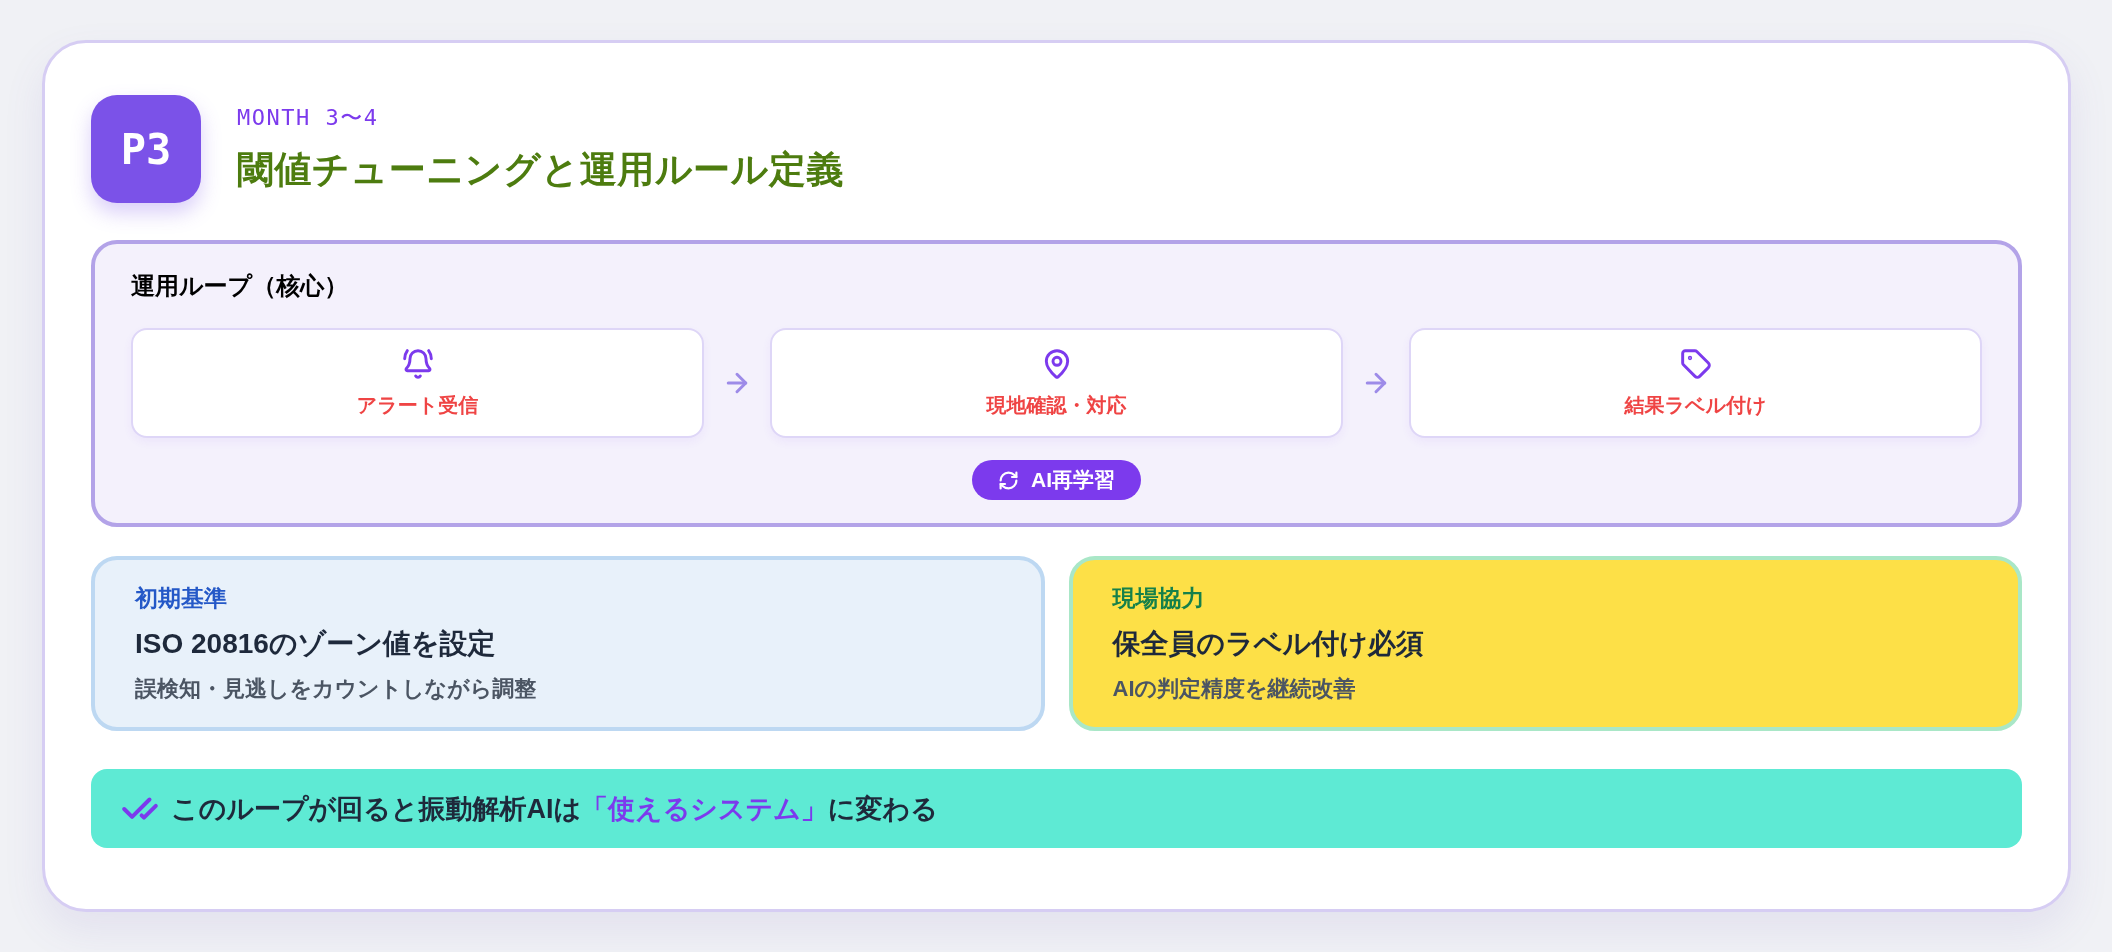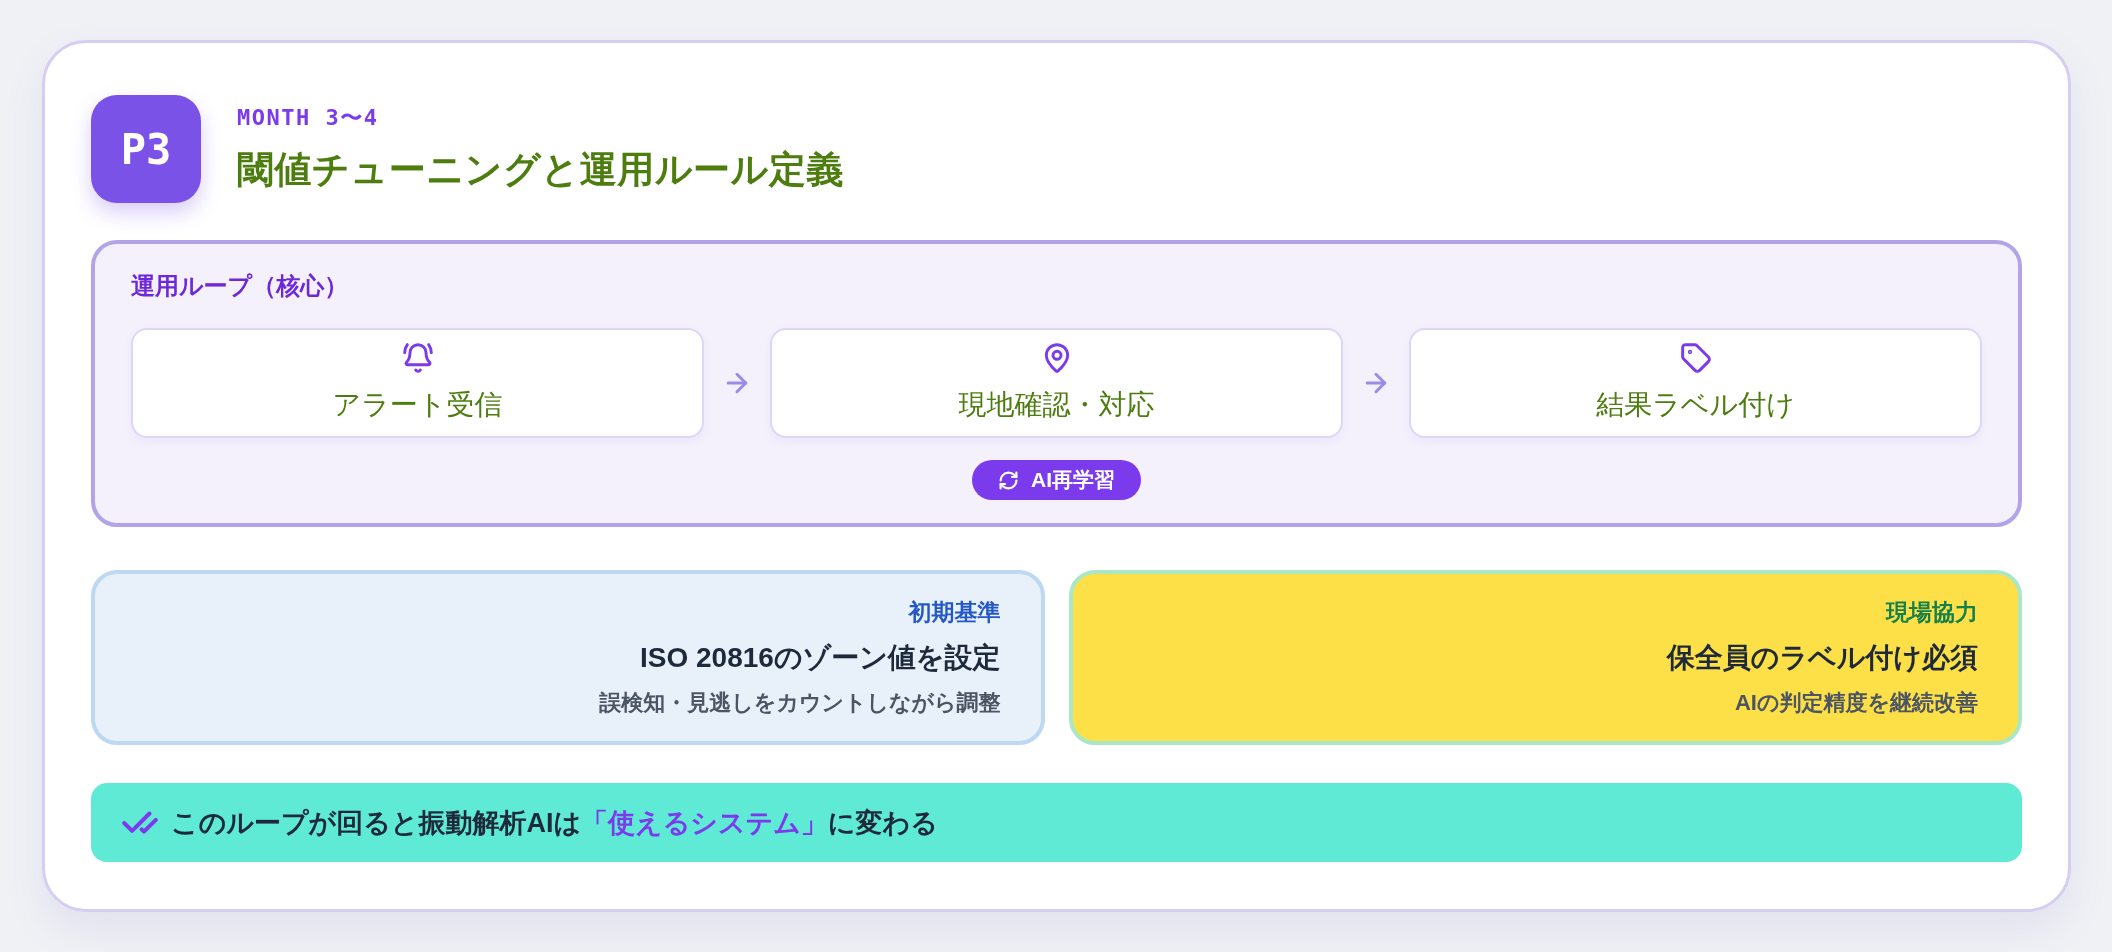--- a/index.html
+++ b/index.html
@@ -32,7 +32,7 @@
   .header-text { display: flex; flex-direction: column; gap: 12px; }
   .eyebrow {
     font-family: "DejaVu Sans Mono", monospace;
-    font-size: 22px; font-weight: bold; letter-spacing: 1.5px;
+    font-size: 22px; font-weight: normal; letter-spacing: 1.5px;
     color: #7C3AED;
   }
   .page-title { font-size: 37px; font-weight: bold; color: #4d7c0f; letter-spacing: 0.5px; }

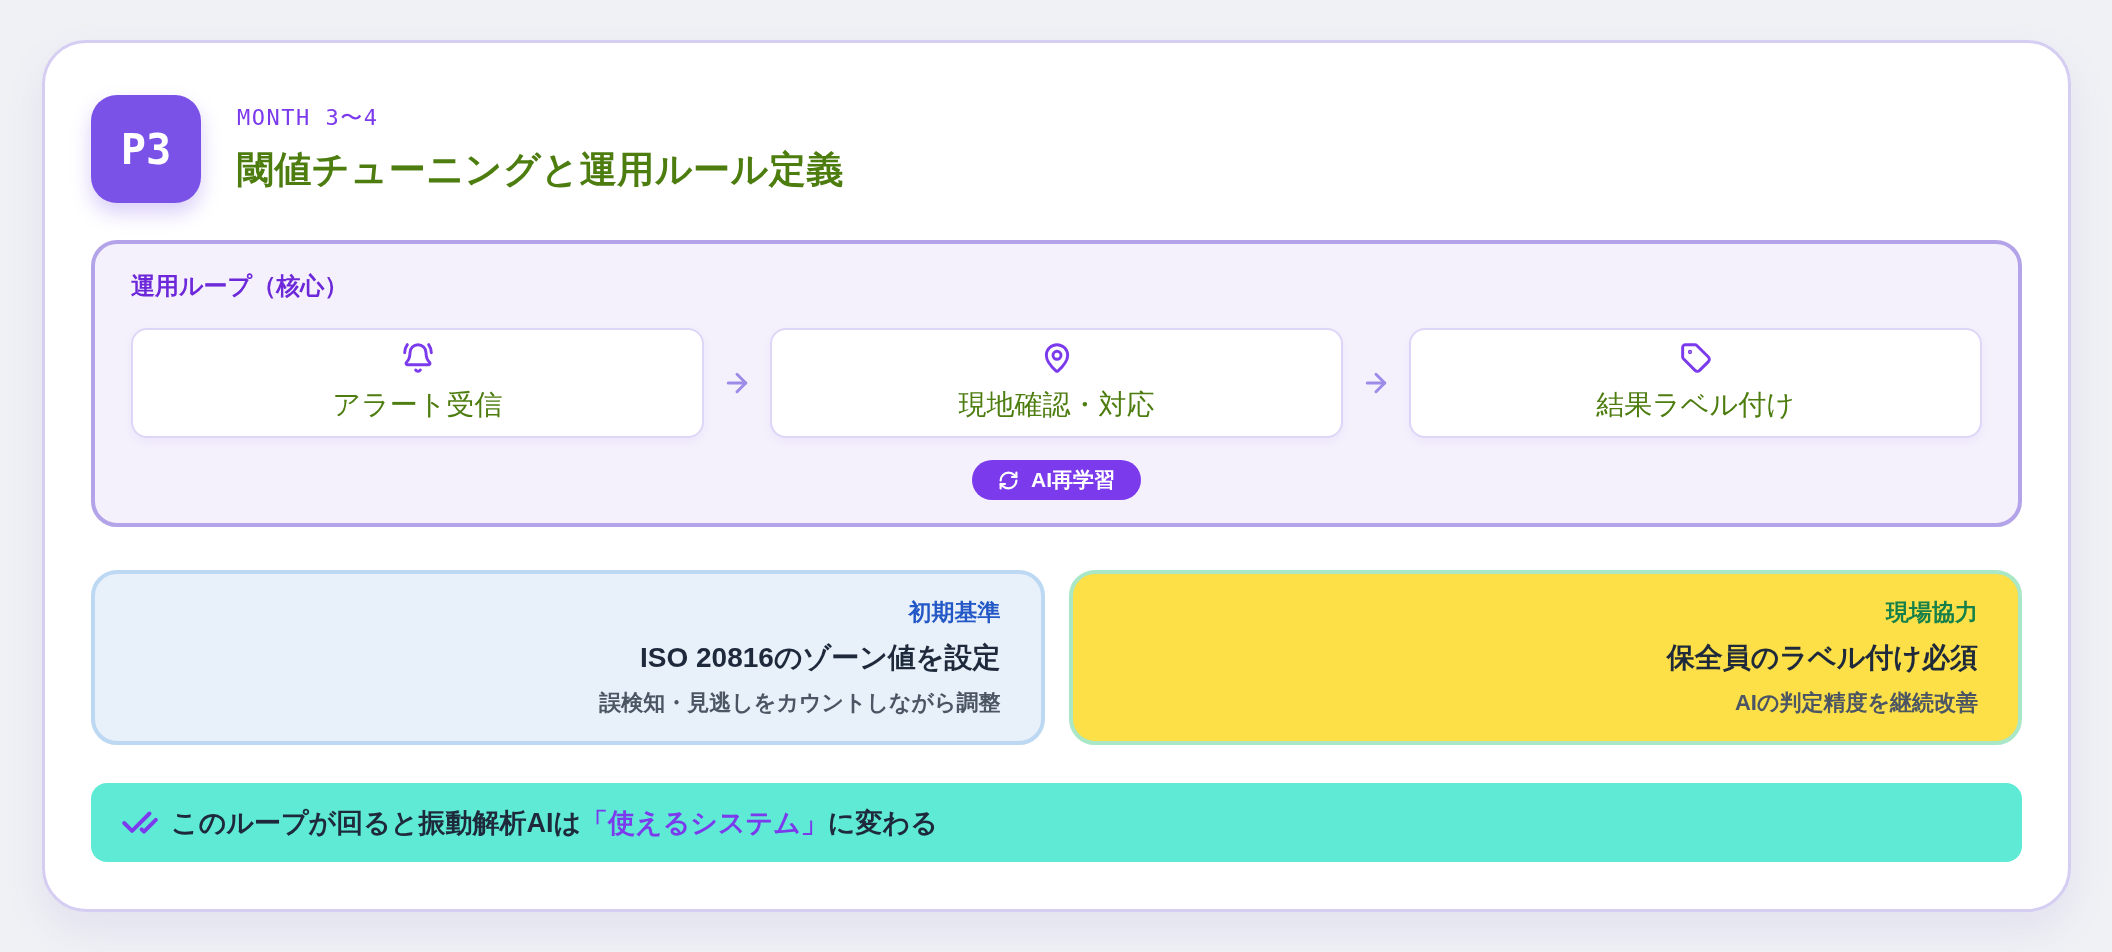--- a/index.html
+++ b/index.html
@@ -45,7 +45,7 @@
     border-radius: 26px;
     padding: 26px 36px 0 36px;
   }
-  .loop-heading { font-size: 24px; font-weight: bold; color: #6d28d9; }
+  .loop-heading { font-size: 24px; font-weight: bold; color: #000000; }
   .loop-row { display: flex; align-items: stretch; margin-top: 26px; height: 110px; }
   .step-card {
     flex: 1;

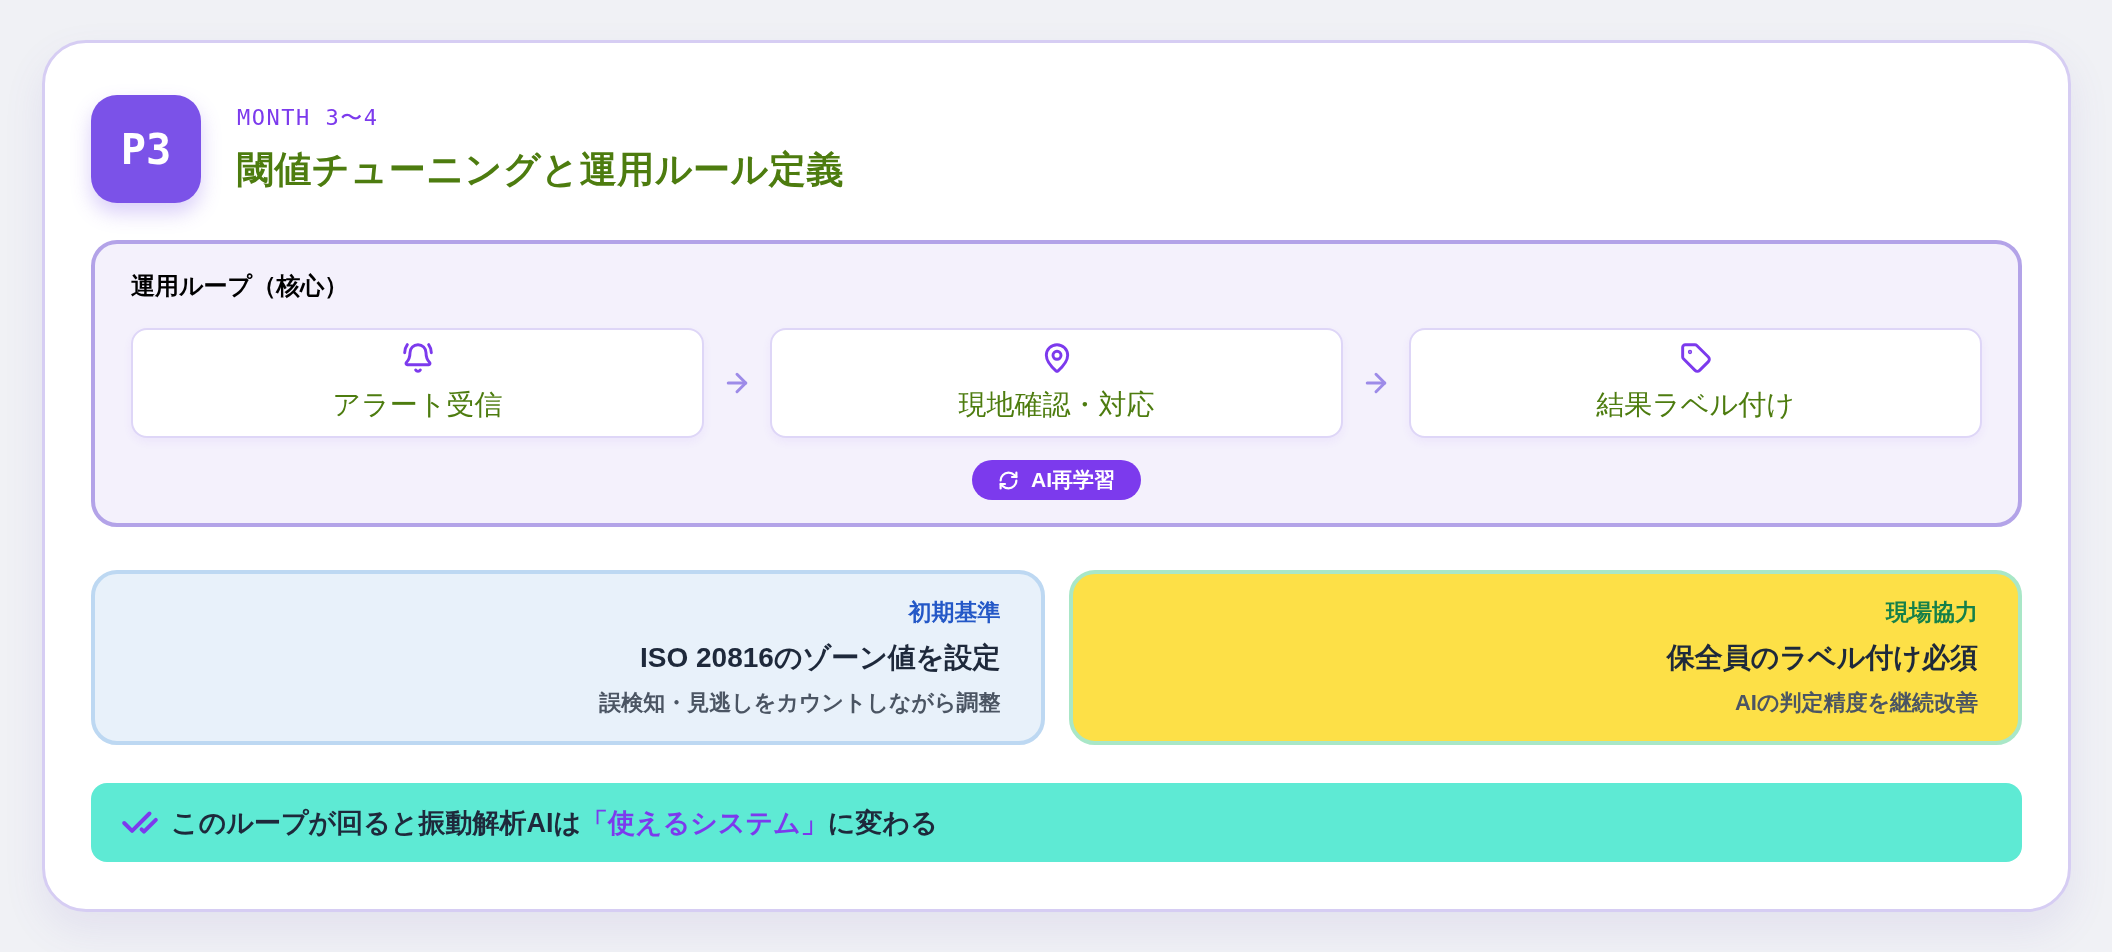--- a/index.html
+++ b/index.html
@@ -57,7 +57,7 @@
     box-shadow: 0 4px 10px rgba(124, 58, 237, 0.06);
   }
   .step-icon { width: 32px; height: 32px; color: #7C3AED; display: block; }
-  .step-label { font-size: 28px; font-weight: normal; color: #4d7c0f; }
+  .step-label { font-size: 20px; font-weight: bold; color: #ef4444; }
   .arrow-cell { width: 66px; display: flex; align-items: center; justify-content: center; }
   .arrow-icon { width: 30px; height: 30px; color: #9D8BE8; display: block; }
   .pill-row { display: flex; justify-content: center; margin-top: 22px; }

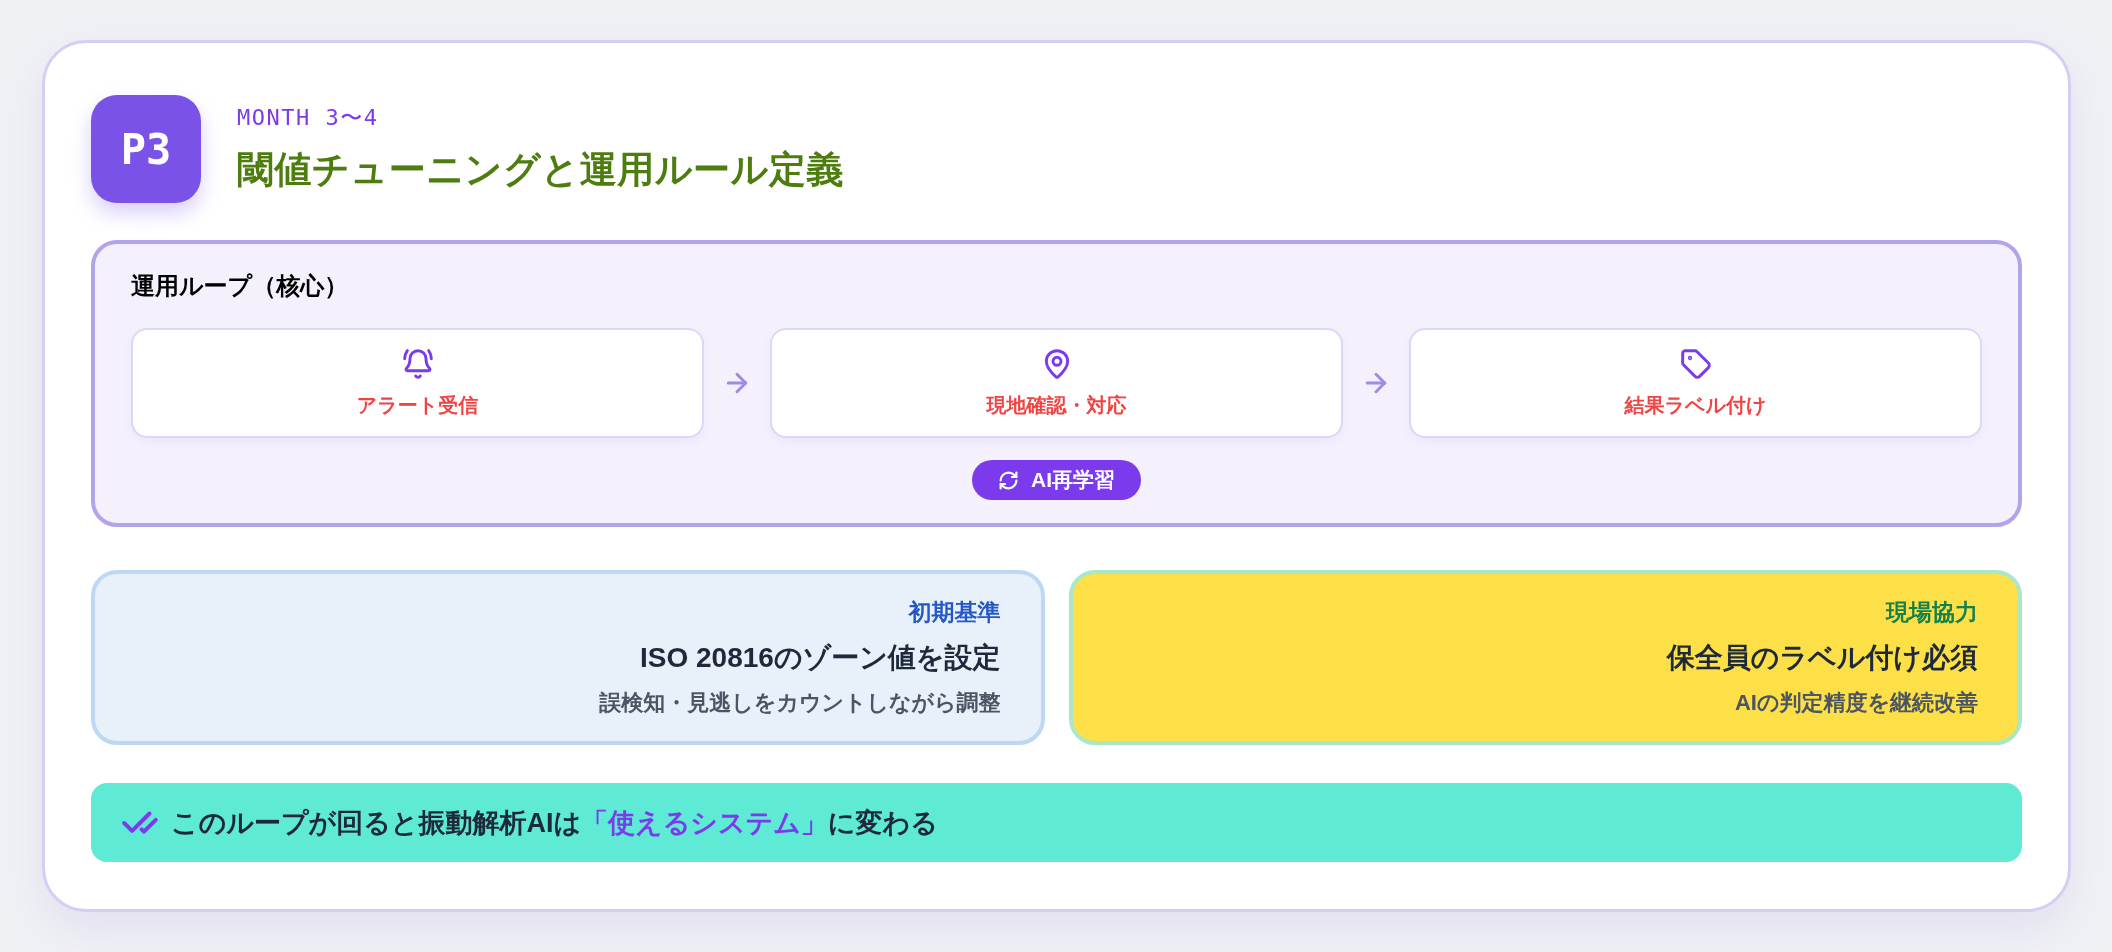--- a/index.html
+++ b/index.html
@@ -74,7 +74,7 @@
   }
   .retrain-pill svg { width: 21px; height: 21px; display: block; }
   
-  .info-row { display: flex; gap: 24px; margin-top: 43px; height: 175px; text-align: right; }
+  .info-row { display: flex; gap: 24px; margin-top: 29px; height: 175px; }
   .info-card {
     flex: 1;
     border-radius: 26px;

